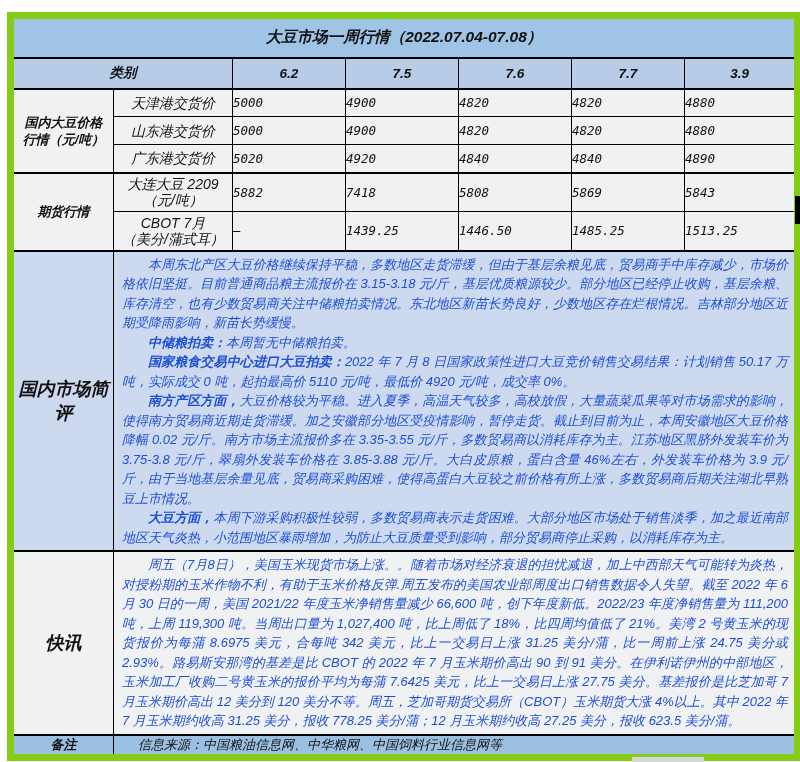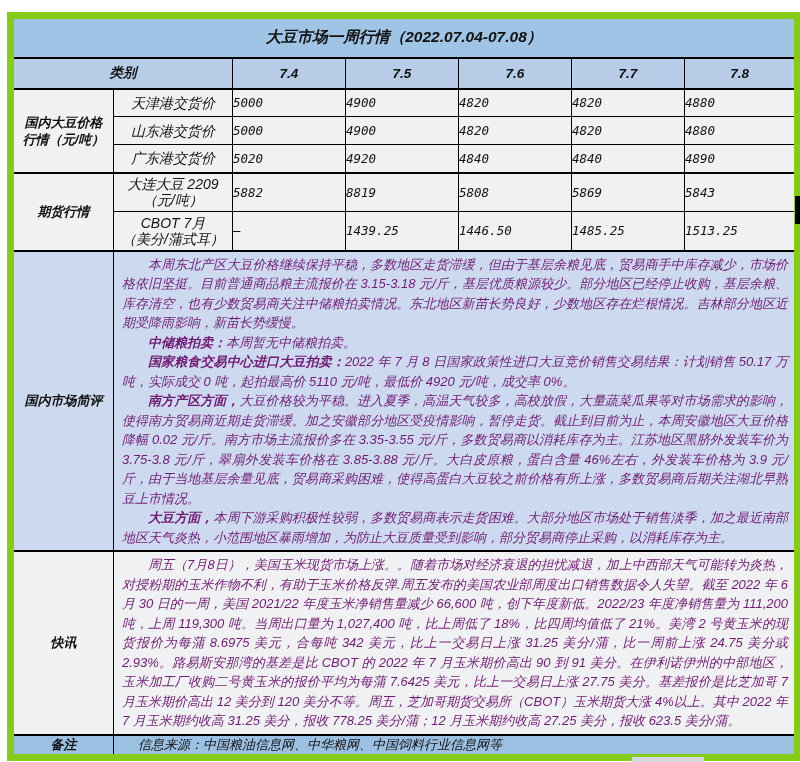--- a/index.html
+++ b/index.html
@@ -104,7 +104,7 @@
 
     <tr>
       <td class="head-cell" colspan="2">类别</td>
-      <td class="head-cell">7.4</td>
+      <td class="head-cell">6.2</td>
       <td class="head-cell">7.5</td>
       <td class="head-cell">7.6</td>
       <td class="head-cell">7.7</td>

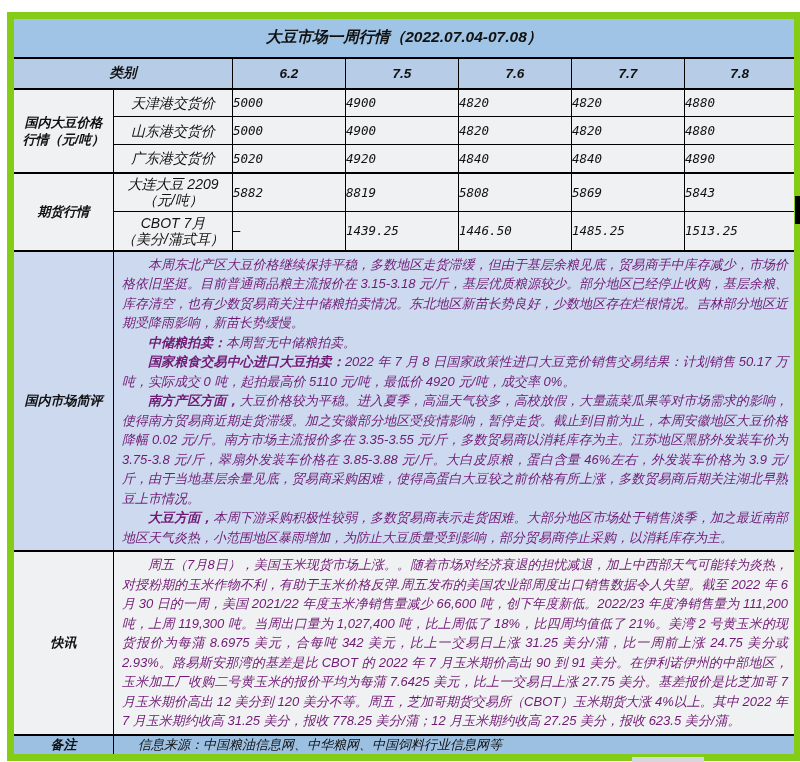--- a/index.html
+++ b/index.html
@@ -108,7 +108,7 @@
       <td class="head-cell">7.5</td>
       <td class="head-cell">7.6</td>
       <td class="head-cell">7.7</td>
-      <td class="head-cell">7.8</td>
+      <td class="head-cell">3.9</td>
     </tr>
 
     <tr class="r-price r-price1">

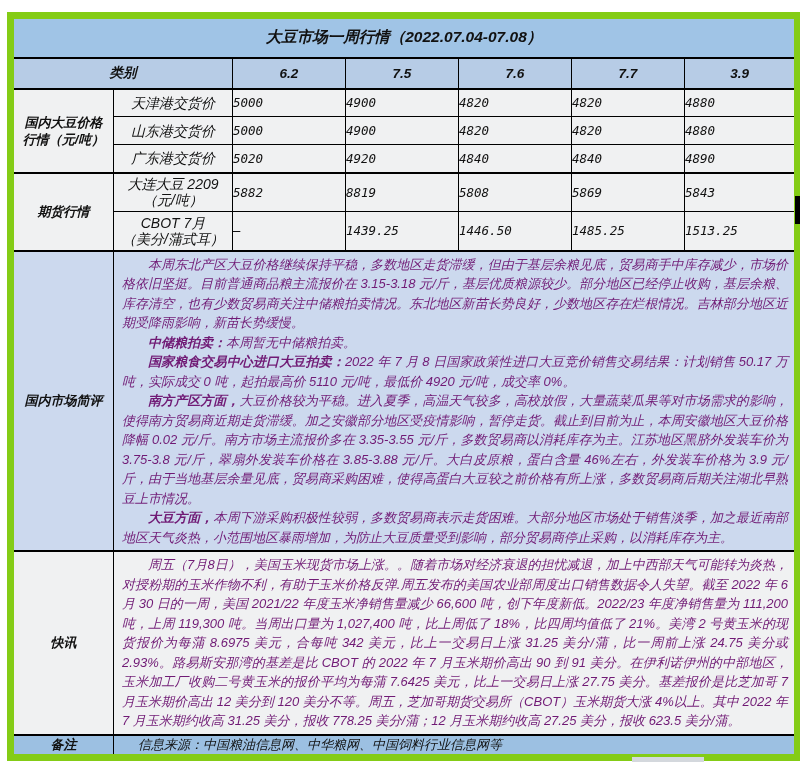--- a/index.html
+++ b/index.html
@@ -143,7 +143,7 @@
       <td class="sub-label">大连大豆 2209
 （元/吨）</td>
       <td class="val-cell">5882</td>
-      <td class="val-cell">8819</td>
+      <td class="val-cell">7418</td>
       <td class="val-cell">5808</td>
       <td class="val-cell">5869</td>
       <td class="val-cell">5843</td>

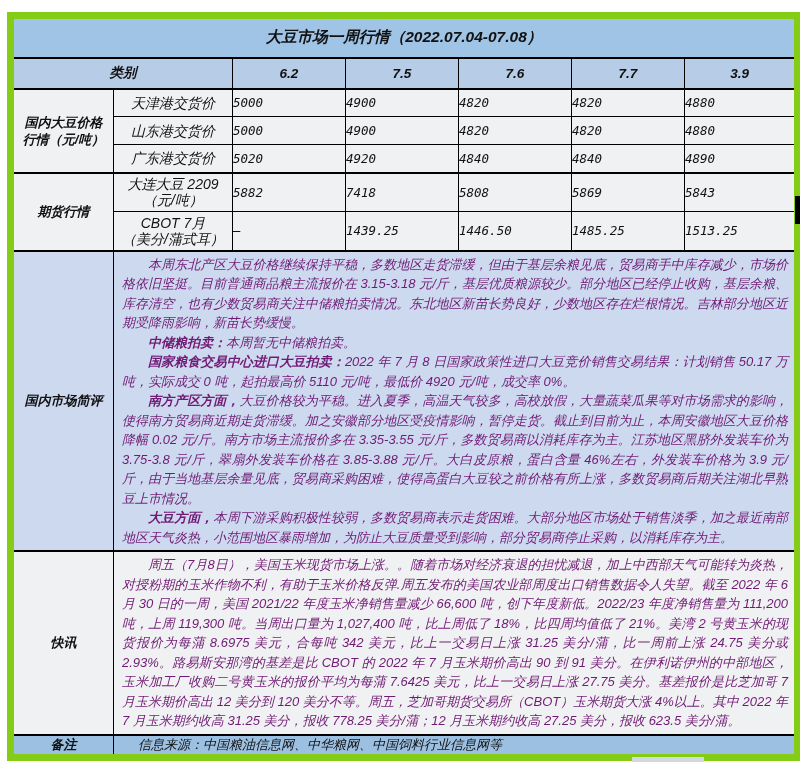--- a/index.html
+++ b/index.html
@@ -63,7 +63,7 @@
   td.news-body { height:176px; }
   .longtext p {
     margin:0; text-indent:2em; font-size:13px; line-height:19.5px;
-    text-align:justify; color:#701a75;
+    text-align:justify; color:#1d4ed8;
   }
   .longtext b { font-weight:bold; }
 

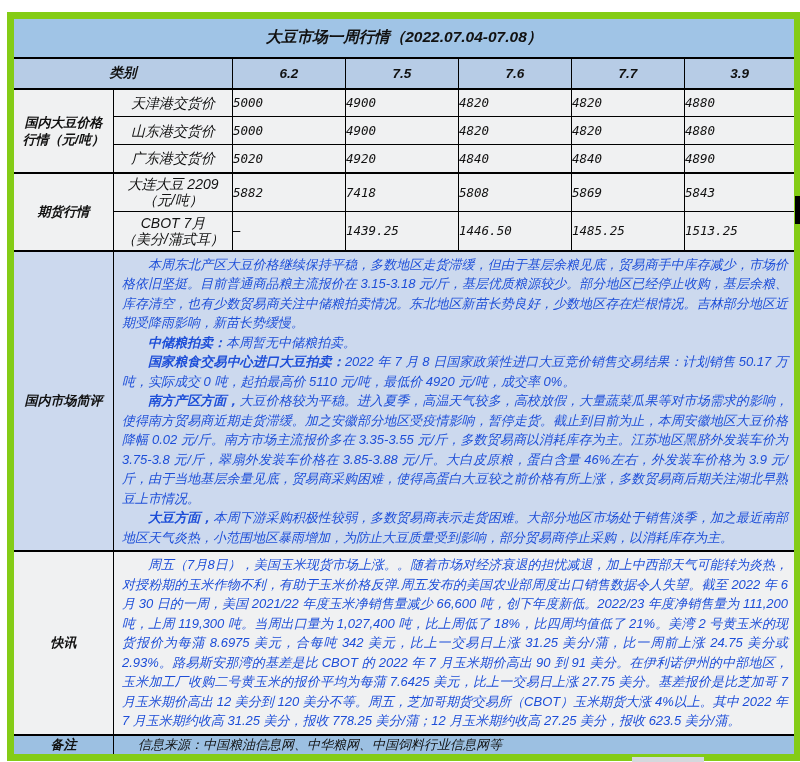--- a/index.html
+++ b/index.html
@@ -51,7 +51,7 @@
 
   
   td.section-label {
-    text-align:center; font-weight:bold; font-size:13px;
+    text-align:center; font-weight:bold; font-size:18px;
     border-top:2px solid #000;
   }
   td.section-body {

